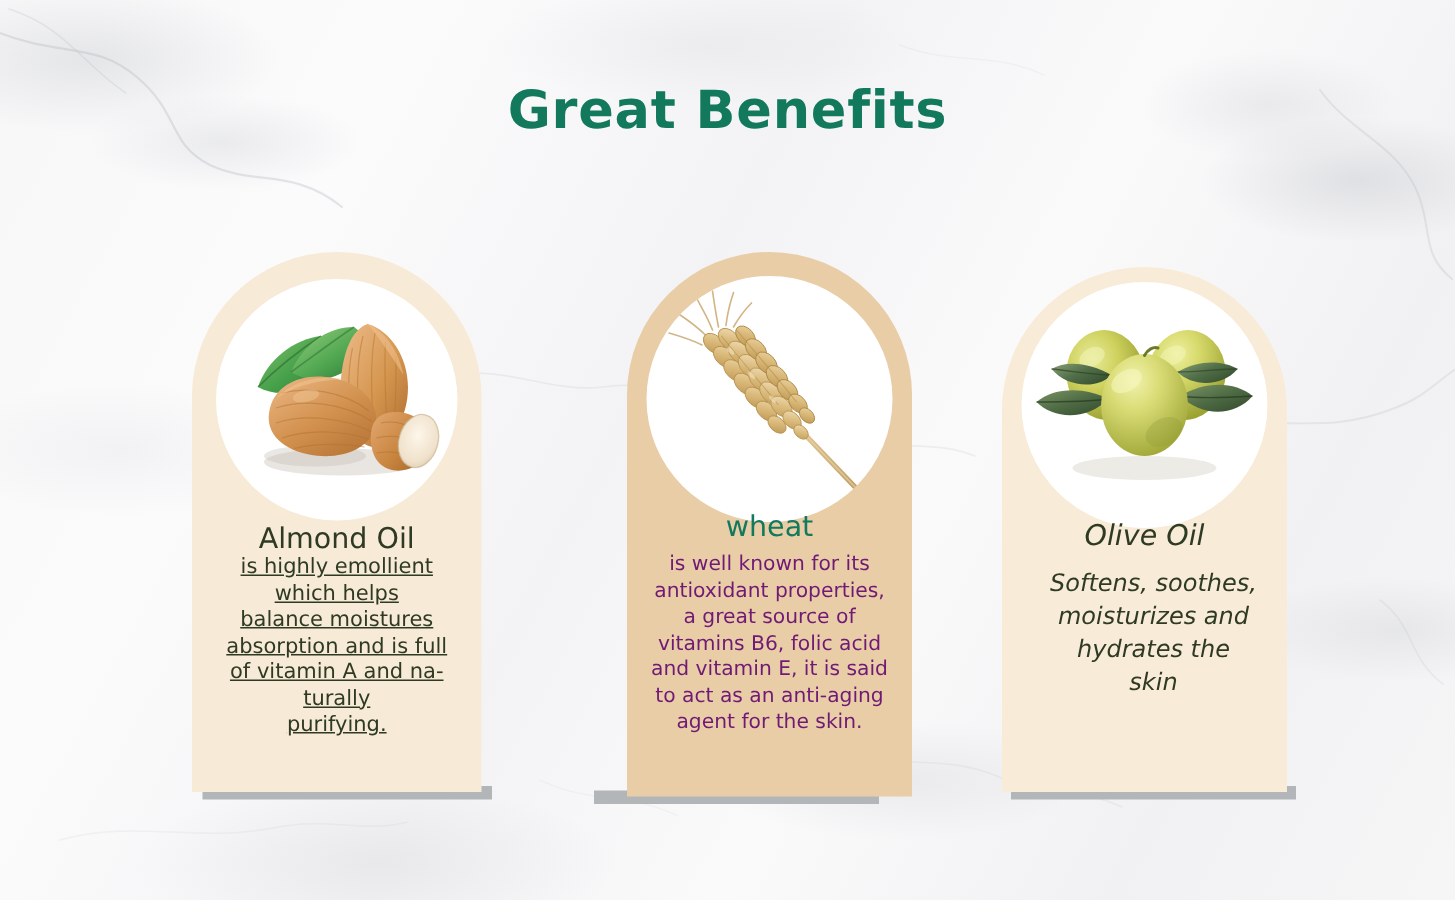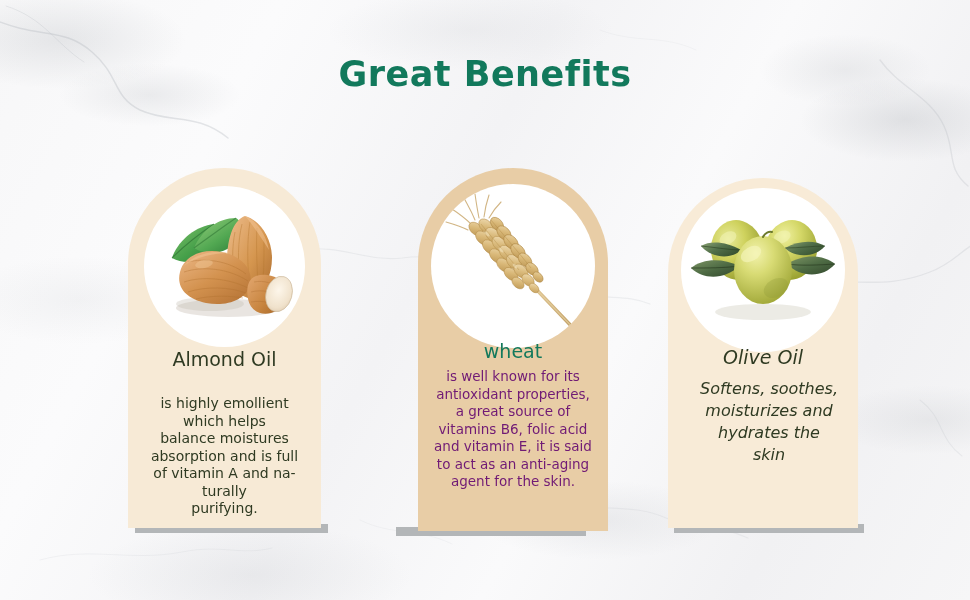--- a/index.html
+++ b/index.html
@@ -93,7 +93,7 @@
   #card1-shadow { left: 135px; top: 524px; width: 193px; height: 9px; }
   #card1 .circle { left: 16px; top: 18px; width: 161px; height: 161px; }
   #card1 .c-heading { top: 180px; font-size: 19px; color: #2f3a22; }
-  #card1 .c-body { left: 8px; right: 8px; top: 227px; font-size: 14px; line-height: 17.5px; color: #2f3a22; }
+  #card1 .c-body { left: 8px; right: 8px; top: 202px; font-size: 14px; line-height: 17.5px; color: #2f3a22; text-decoration: underline; }
 
   
   #card2 {

